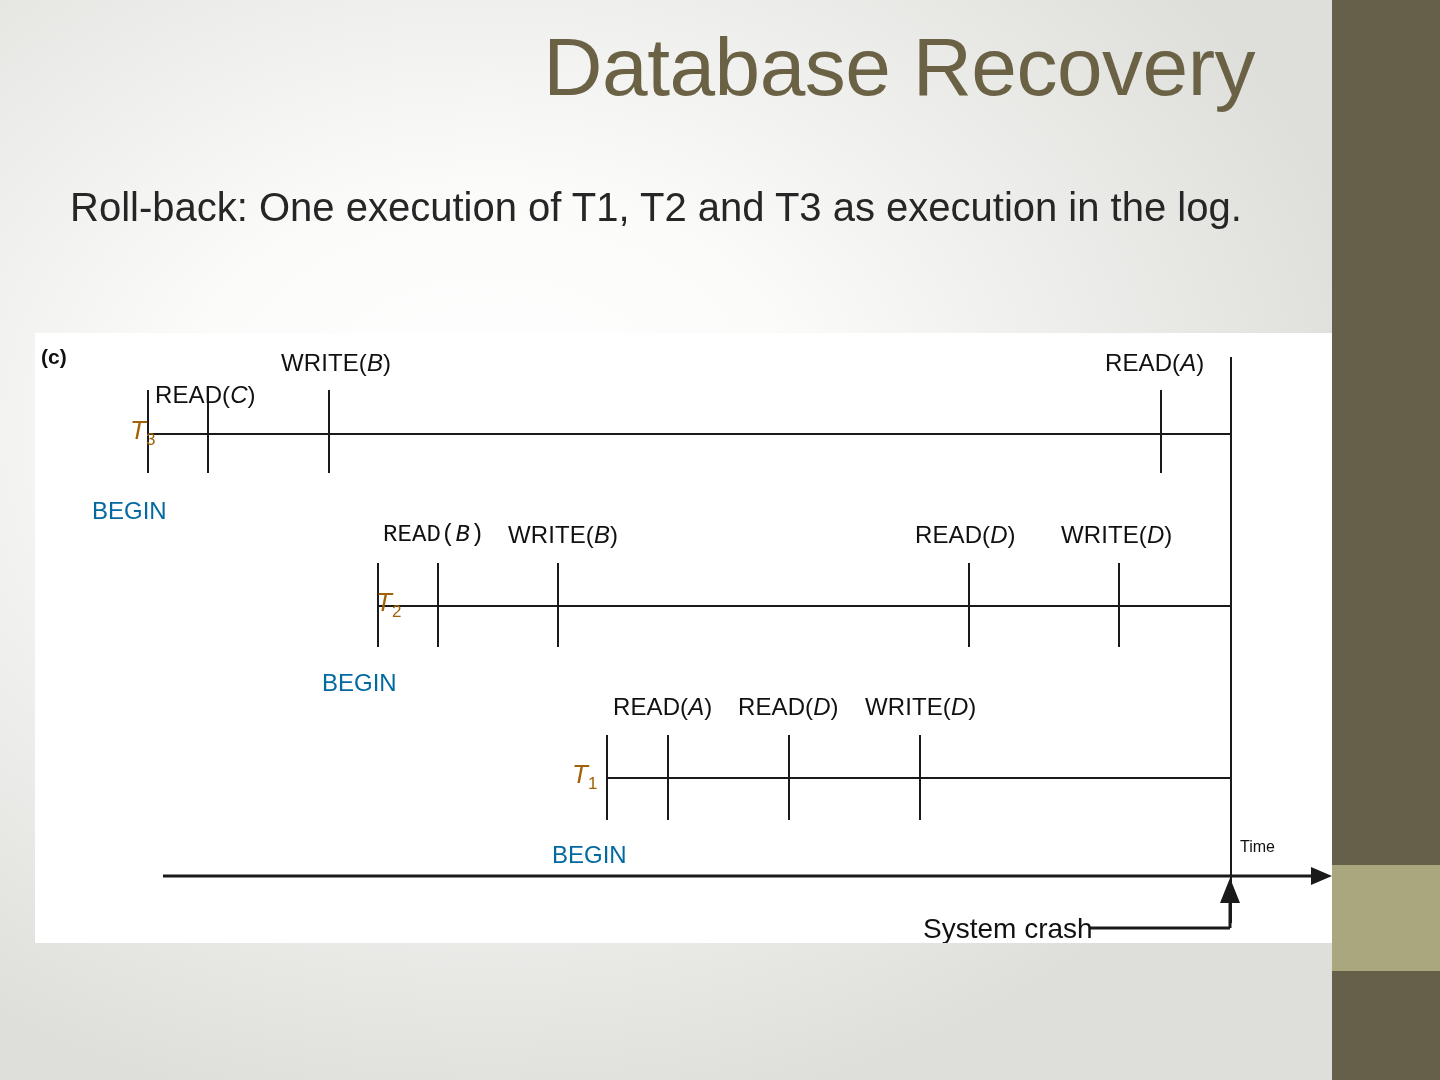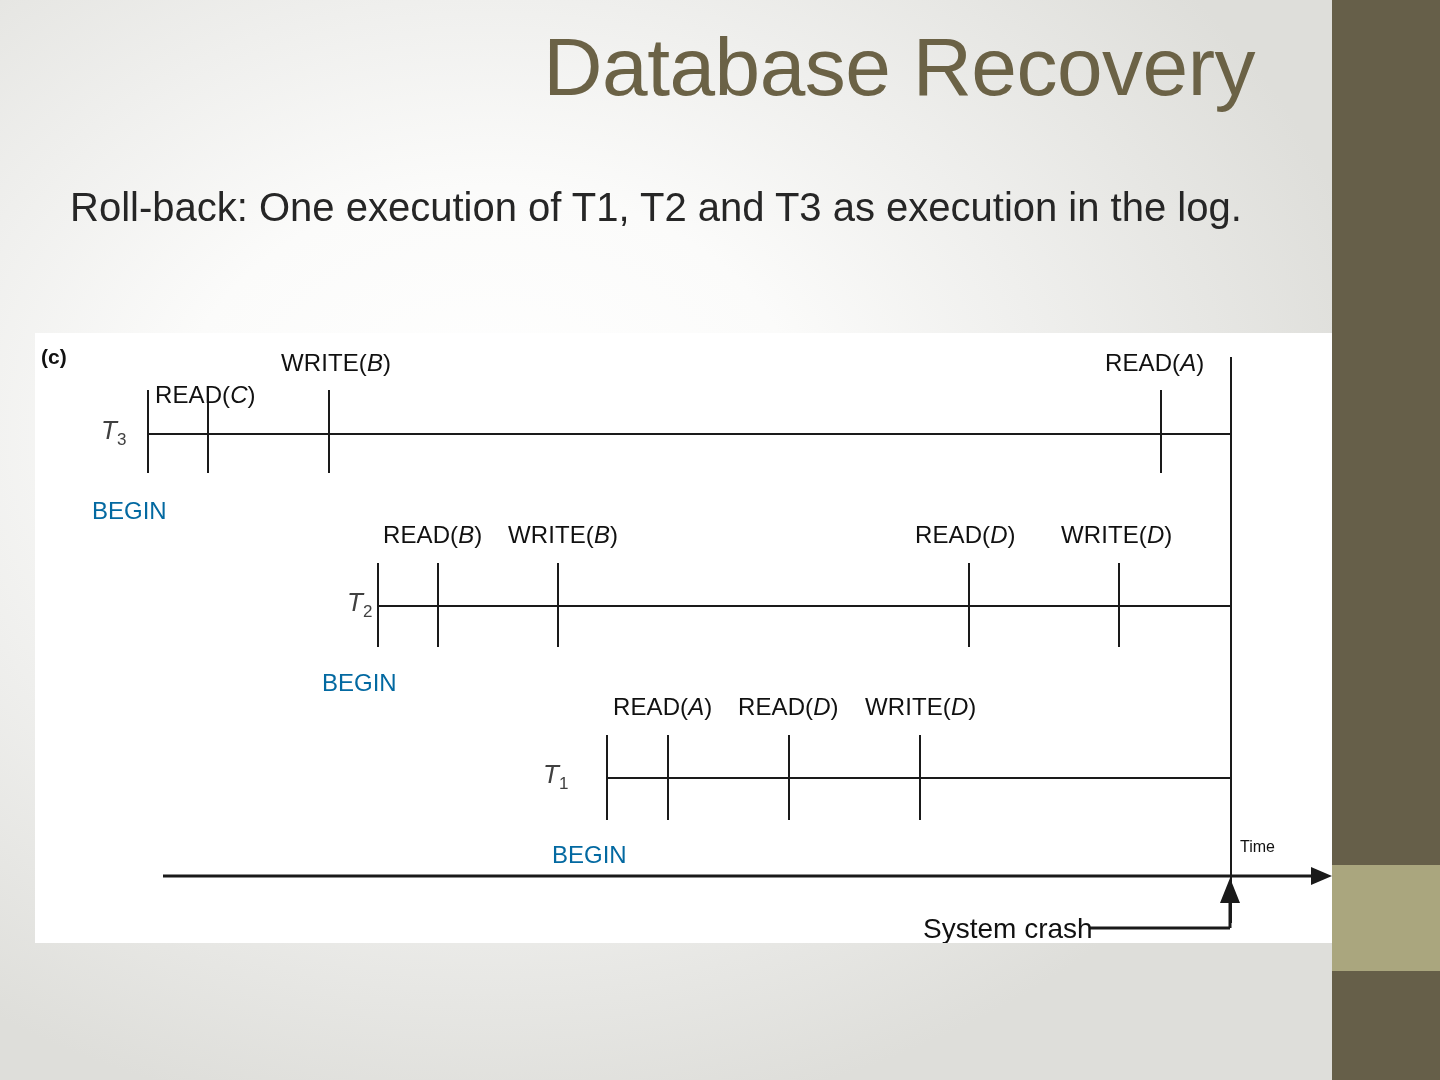--- a/index.html
+++ b/index.html
@@ -137,9 +137,10 @@
   .txn-label {
     position: absolute;
     font-size: 26px;
-    color: #404040;
+    color: #a16207;
     font-style: italic;
     white-space: nowrap;
+    margin-left: 29px;
   }
   .txn-label sub {
     font-size: 17px;

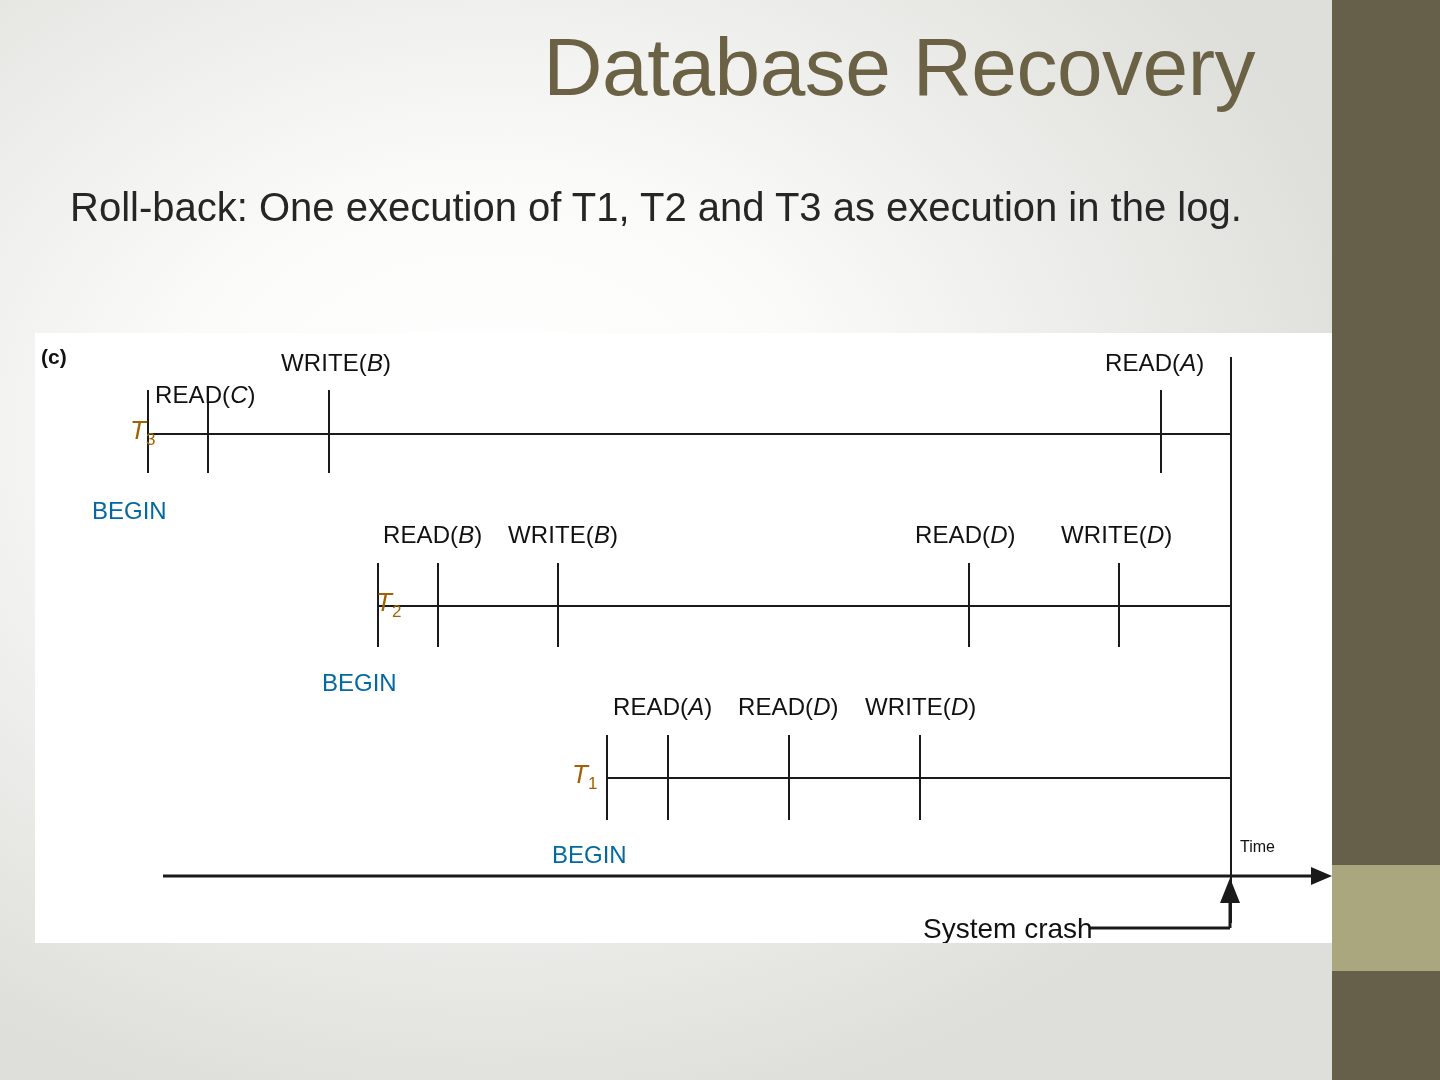--- a/index.html
+++ b/index.html
@@ -221,7 +221,7 @@
       <span>T</span><sub>2</sub>
     </div>
 
-    <div class="op-label" style="left:348px; top:188px;">
+    <div class="op-label" style="left:348px; top:188px;font-family:Liberation Mono, monospace;">
       <span>READ(<i>B</i>)</span>
     </div>
     <div class="op-label" style="left:473px; top:188px;">

